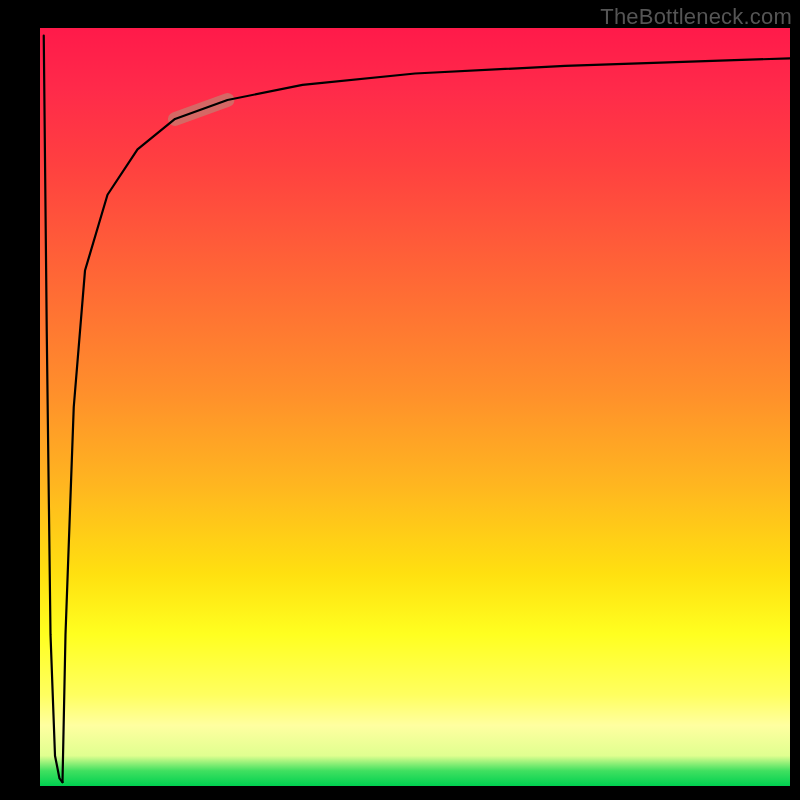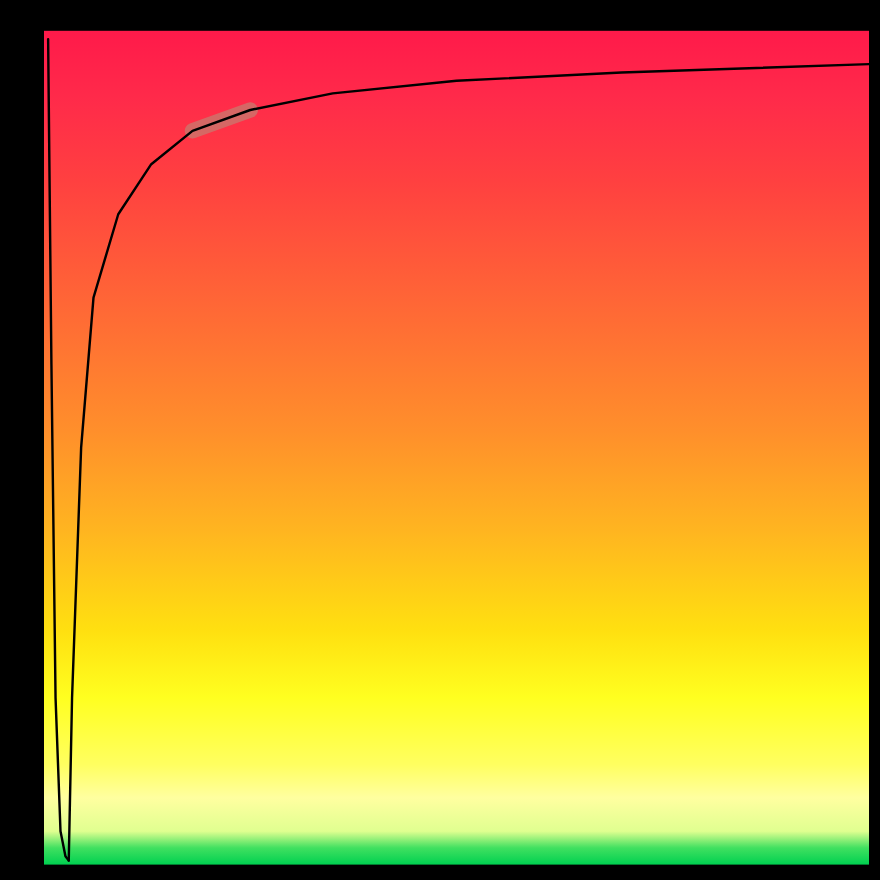--- a/index.html
+++ b/index.html
@@ -73,6 +73,7 @@
 <body>
 
 <div class="container">
+  <div class="attribution">TheBottleneck.com</div>
 
   <div class="plot-area">
     <svg class="curves" viewBox="0 0 750 758" preserveAspectRatio="none">

